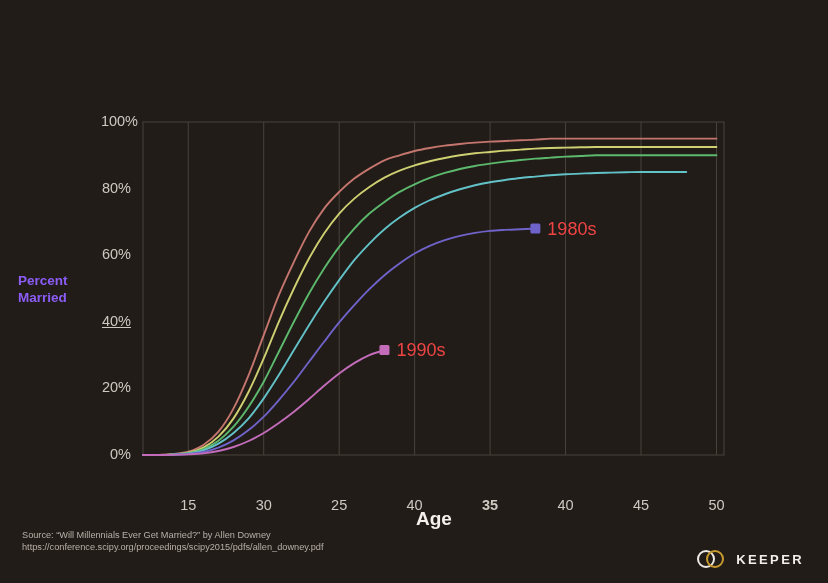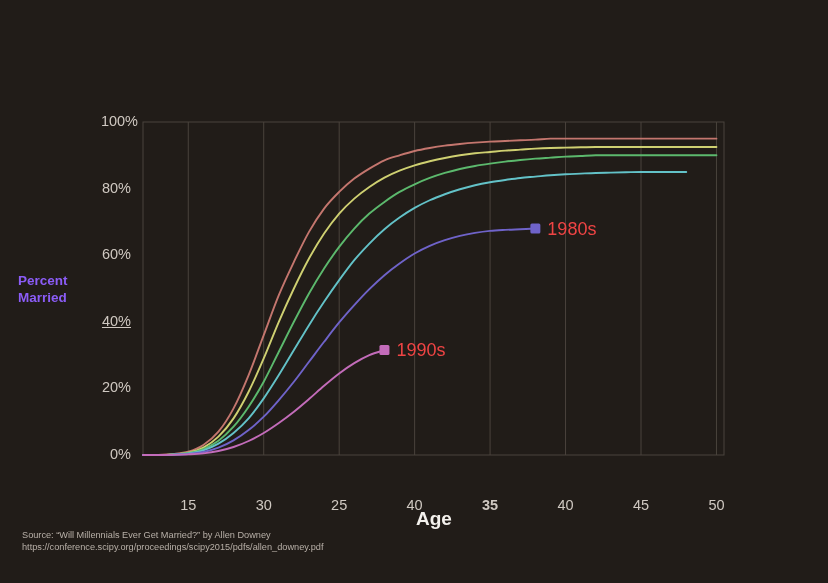--- a/index.html
+++ b/index.html
@@ -210,6 +210,13 @@
       <div class="source-line">https://conference.scipy.org/proceedings/scipy2015/pdfs/allen_downey.pdf</div>
     </div>
 
+  <div class="brand">
+    <div class="brand-rings">
+      <div class="ring ring-a"></div>
+      <div class="ring ring-b"></div>
+    </div>
+    <div class="brand-name">KEEPER</div>
+  </div>
 
 </div>
 

